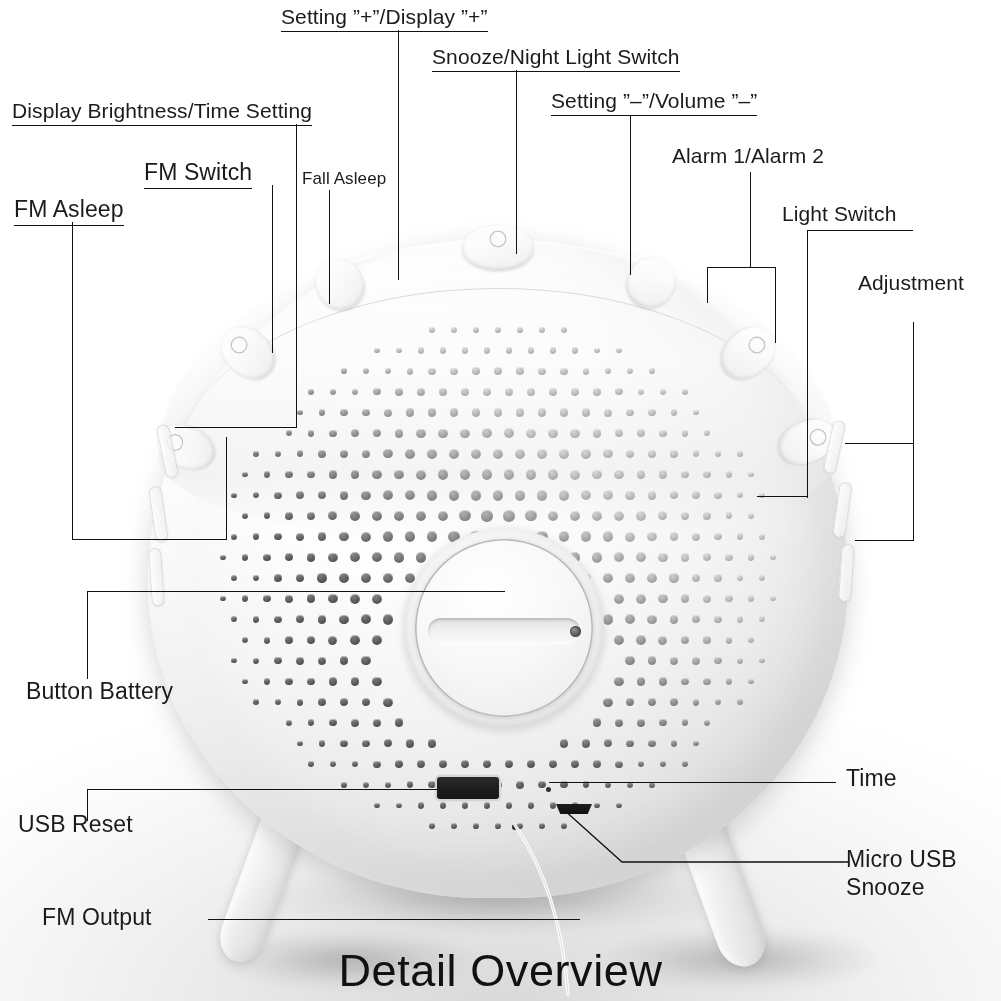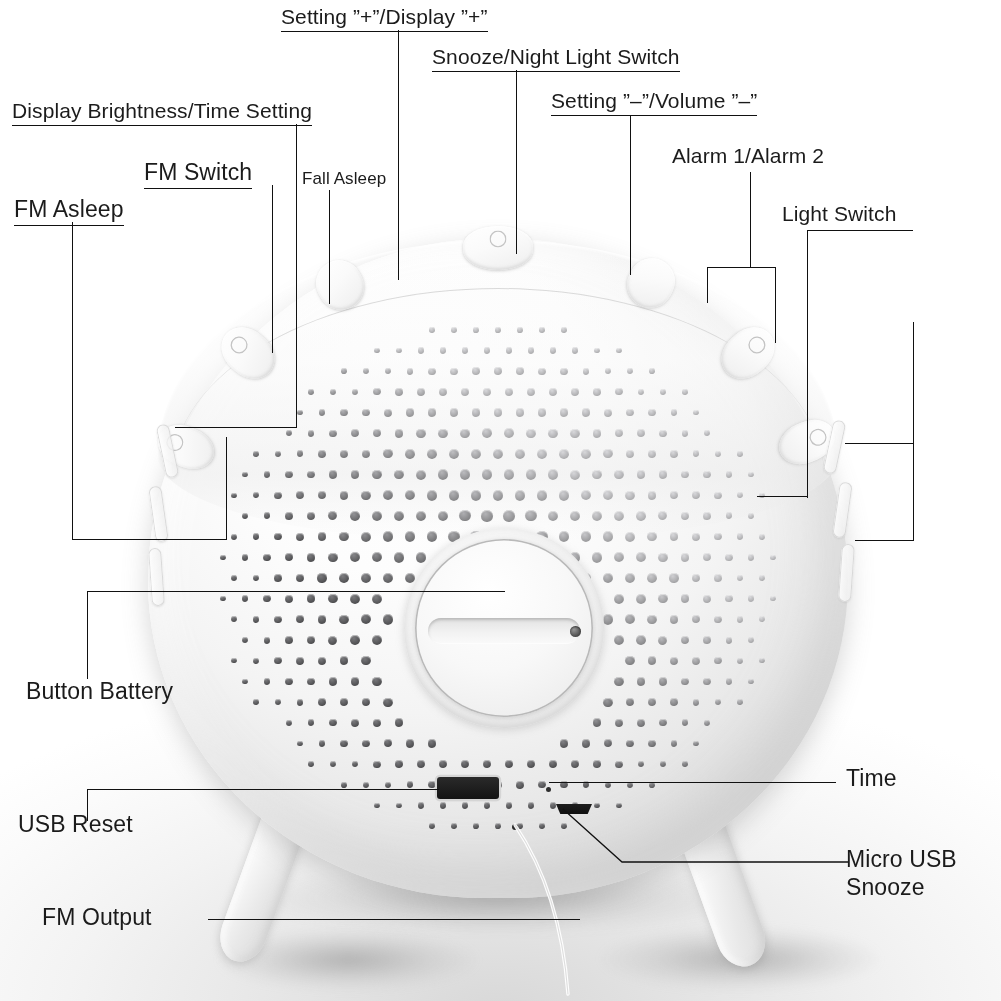--- a/index.html
+++ b/index.html
@@ -652,6 +652,7 @@
     <div class="lbl" style="left:782px;top:202px;font-size:21px;">Light Switch</div>
 
     <div class="lbl" style="left:820px;top:268px;font-size:21px;text-align:center;width:182px;">
+      <div style="margin-top:3px;">Adjustment</div>
     </div>
 
     <div class="lbl" style="left:26px;top:679px;font-size:23px;">Button Battery</div>

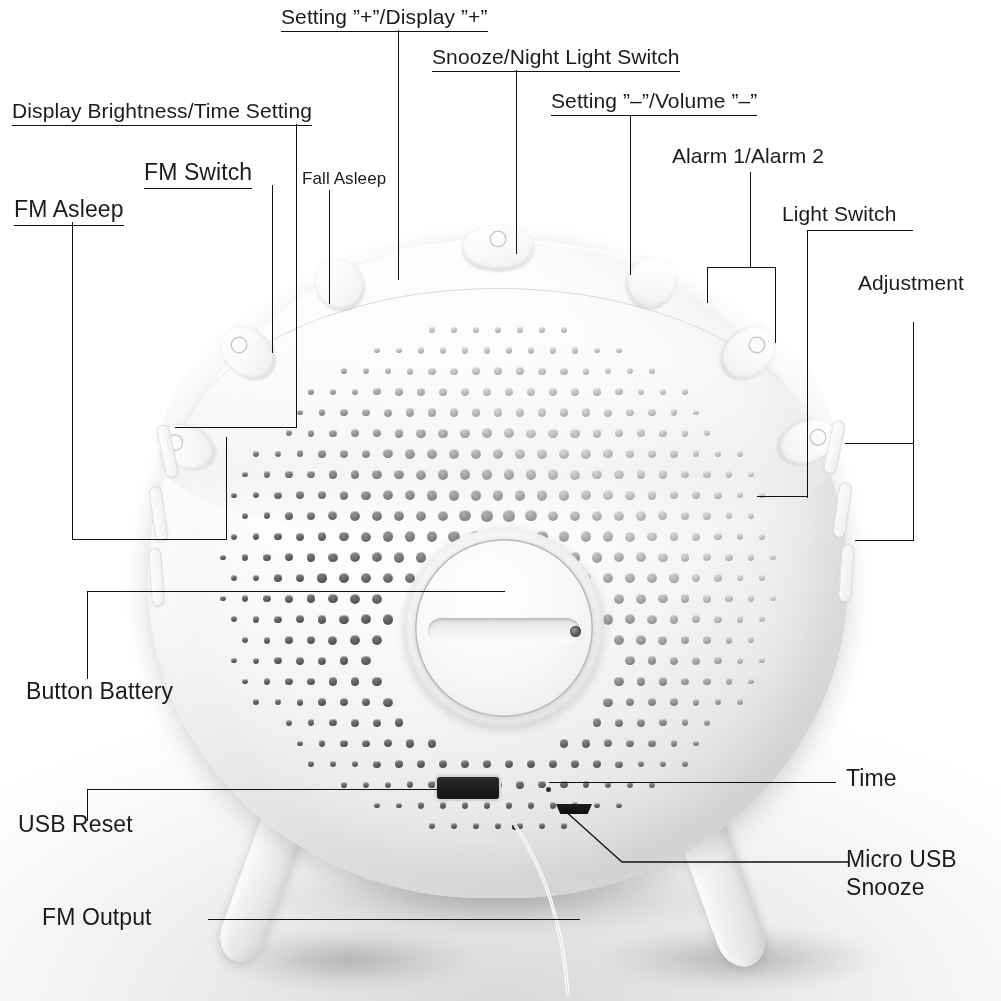--- a/index.html
+++ b/index.html
@@ -669,6 +669,7 @@
     </div>
   </div>
 
+  <h1 id="title">Detail Overview</h1>
 </div>
 
 </body></html>

